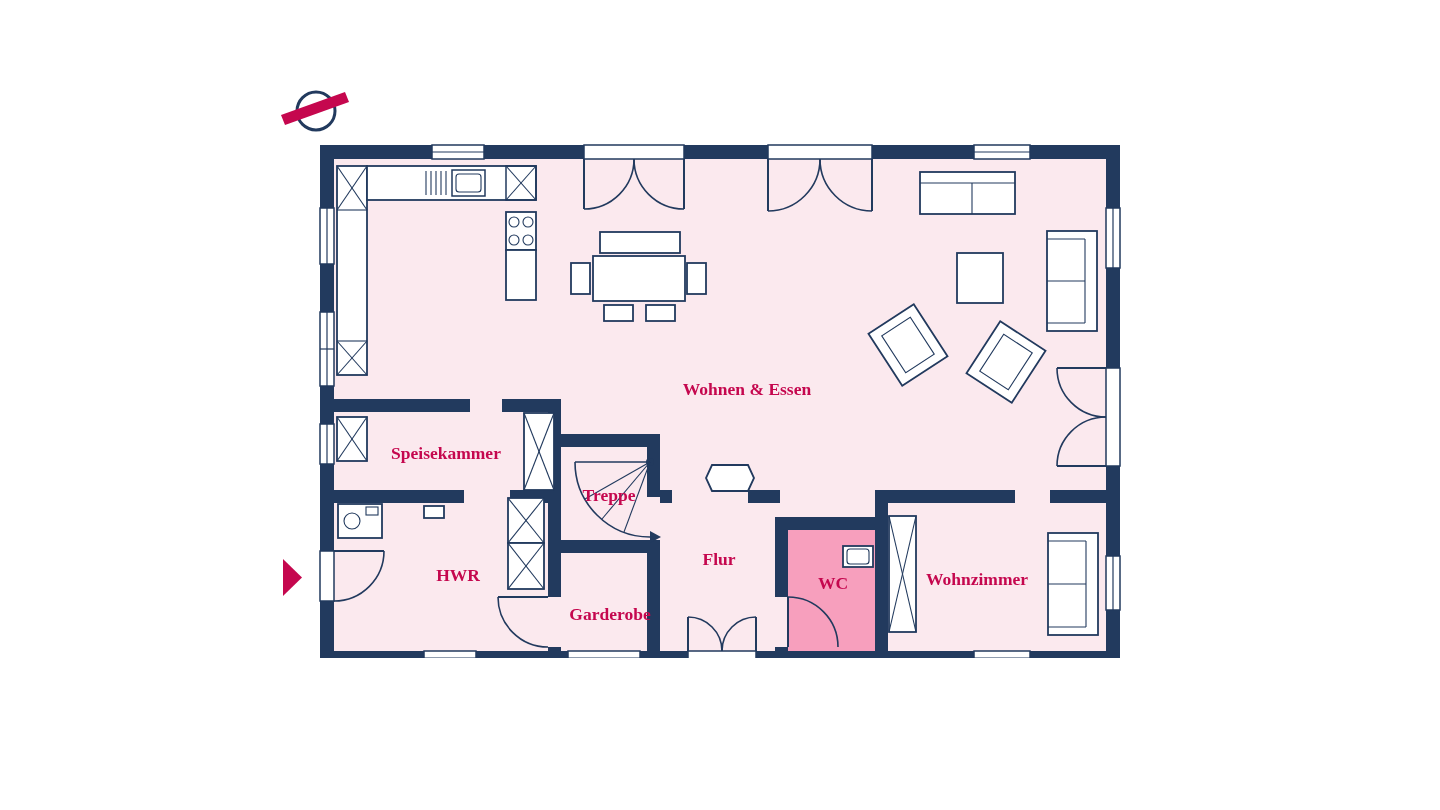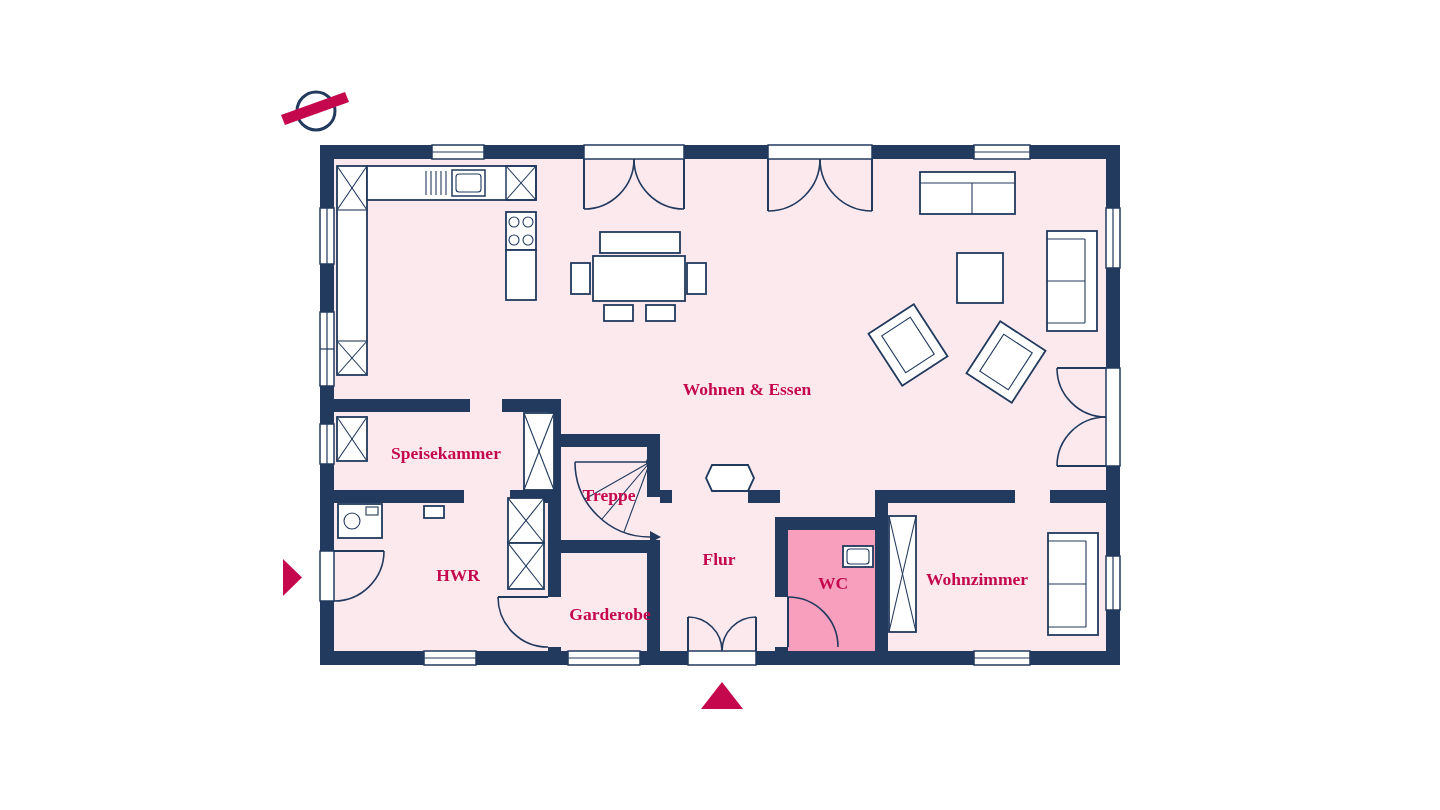--- a/index.html
+++ b/index.html
@@ -10,7 +10,7 @@
     --bg:#ffffff;
   }
   html,body{margin:0;padding:0;background:var(--bg);}
-  .stage{position:relative;width:1440px;height:810px;background:var(--bg);overflow:hidden;
+  .stage{position:relative;width:1440px;height:658px;background:var(--bg);overflow:hidden;
          font-family:"Liberation Serif", serif;}
   svg{display:block;}
   .floorfill{fill:var(--room);}

